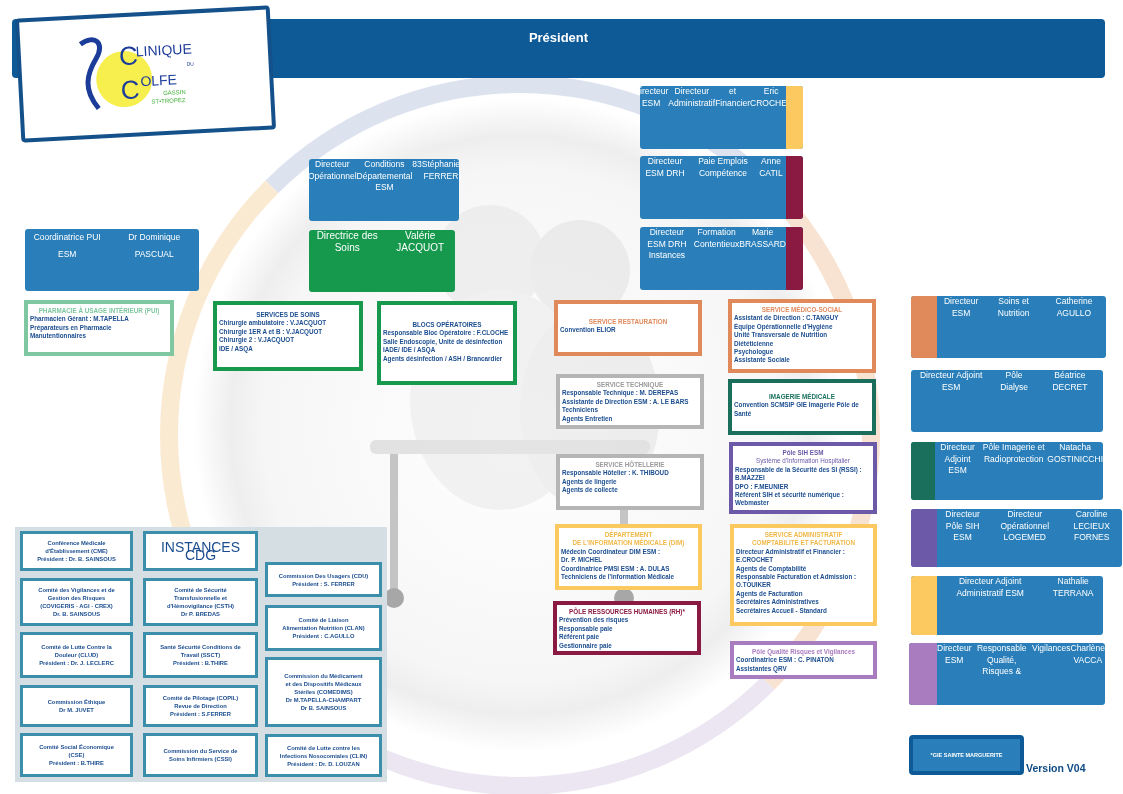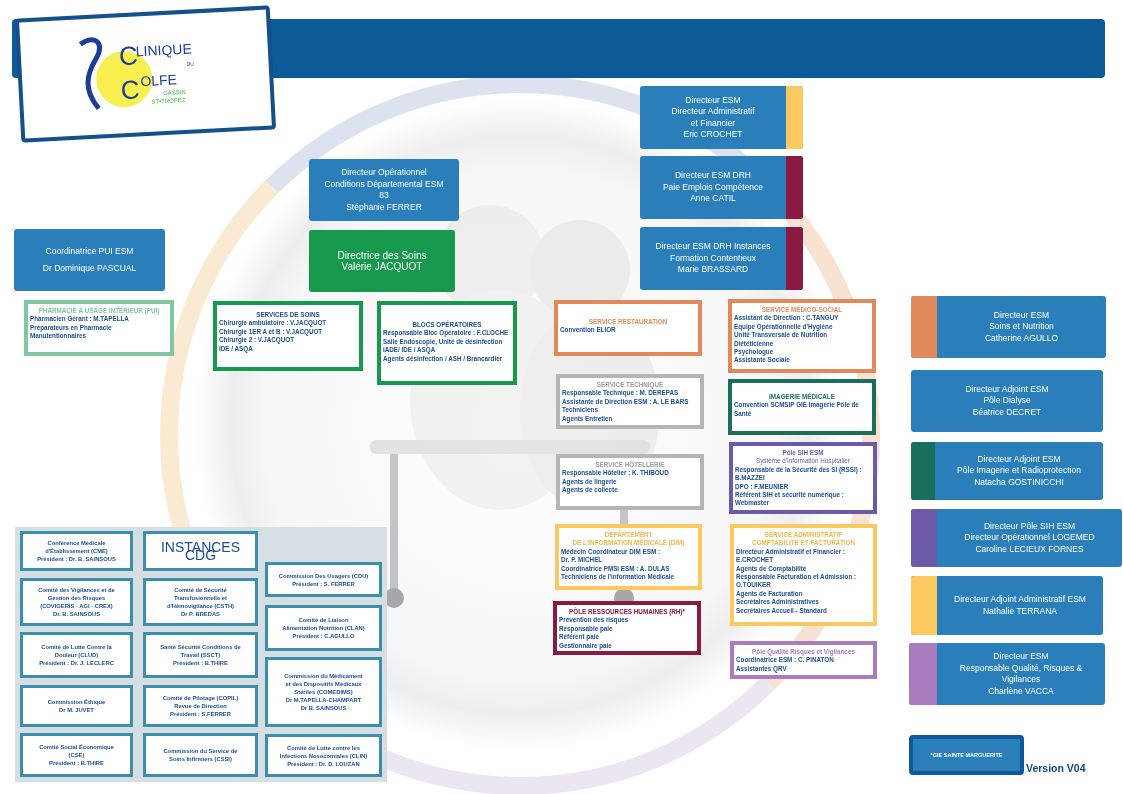--- a/index.html
+++ b/index.html
@@ -54,6 +54,7 @@
 </svg>
 
 <div class="header-bar">
+  <div>Président</div>
 </div>
 
 <div class="logo-card">

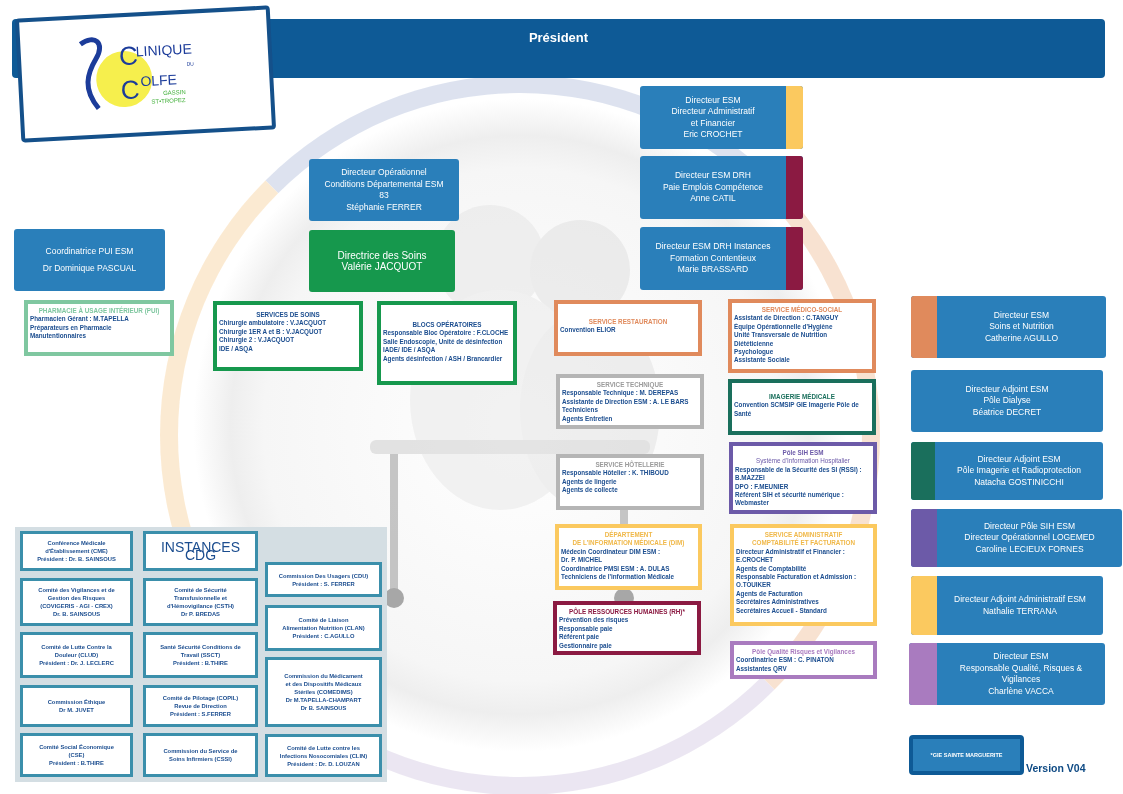--- a/index.html
+++ b/index.html
@@ -19,7 +19,7 @@
     border: 4px solid #14508a; border-radius: 4px; transform: rotate(-3deg); }
   .logo-inner { position: absolute; left: 40px; top: 10px; width: 160px; height: 95px; }
 
-  .box { position: absolute; display: flex; flex-direction: column; justify-content: center; align-items: center; text-align: center; }
+  .box { position: absolute; display: flex; flex-direction: row; justify-content: center; align-items: flex-start; text-align: center; }
   .blue { background: #2a7fba; color: #ffffff; border-radius: 3px; font-size: 8.5px; line-height: 11.5px; }
   .green { background: #16984d; color: #ffffff; border-radius: 3px; font-size: 10px; line-height: 11.5px; }
   .stripe { position: absolute; top: 0; bottom: 0; width: 17px; border-radius: 0 3px 3px 0; }

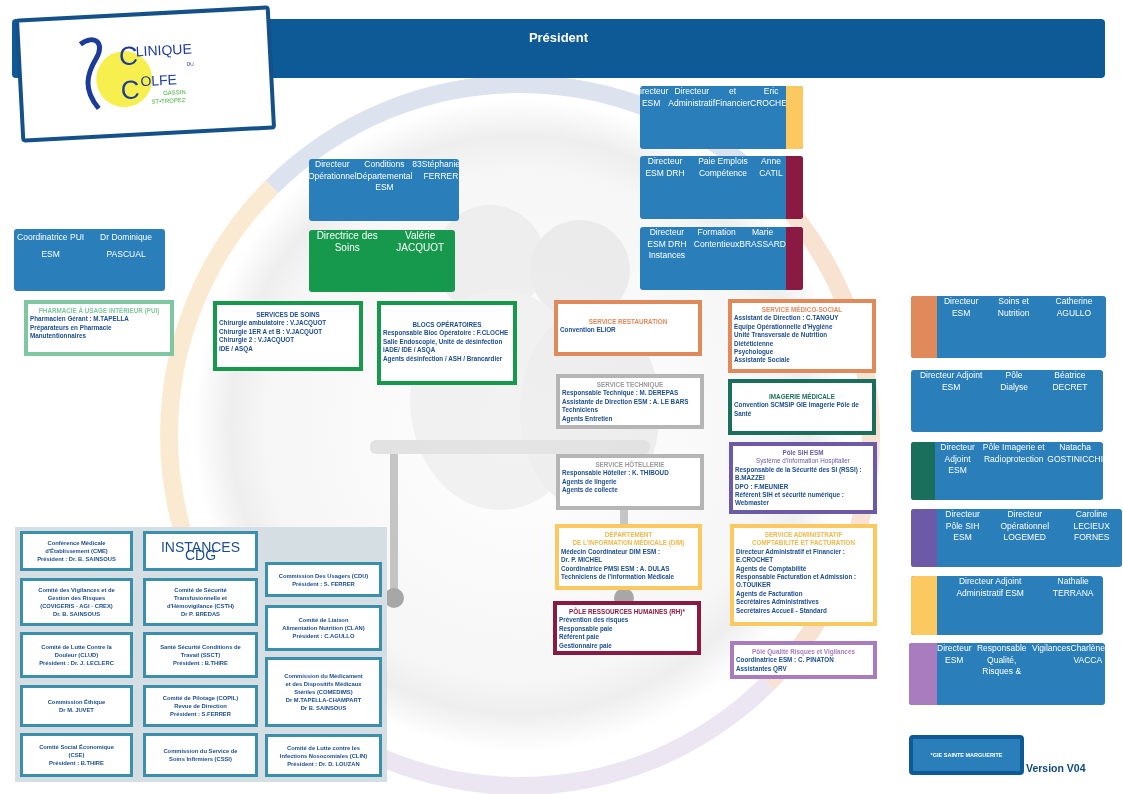--- a/index.html
+++ b/index.html
@@ -101,7 +101,7 @@
   <div>Directrice des Soins</div>
     <div>Valérie JACQUOT</div>
 </div>
-<div class="box blue" style="left:14px;top:229px;width:151px;height:62px;line-height:17px;">
+<div class="box blue" style="left:25px;top:229px;width:174px;height:62px;line-height:17px;">
   <div>Coordinatrice PUI ESM</div>
     <div>Dr Dominique PASCUAL</div>
 </div>

